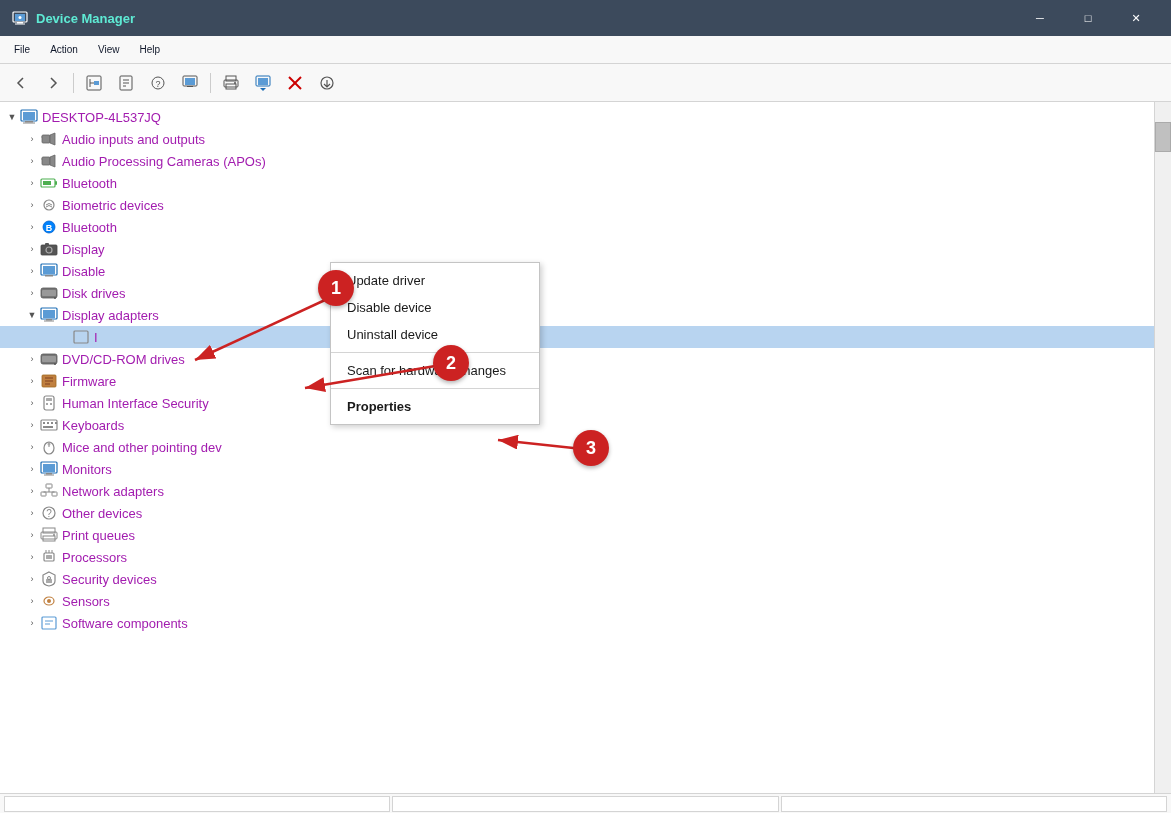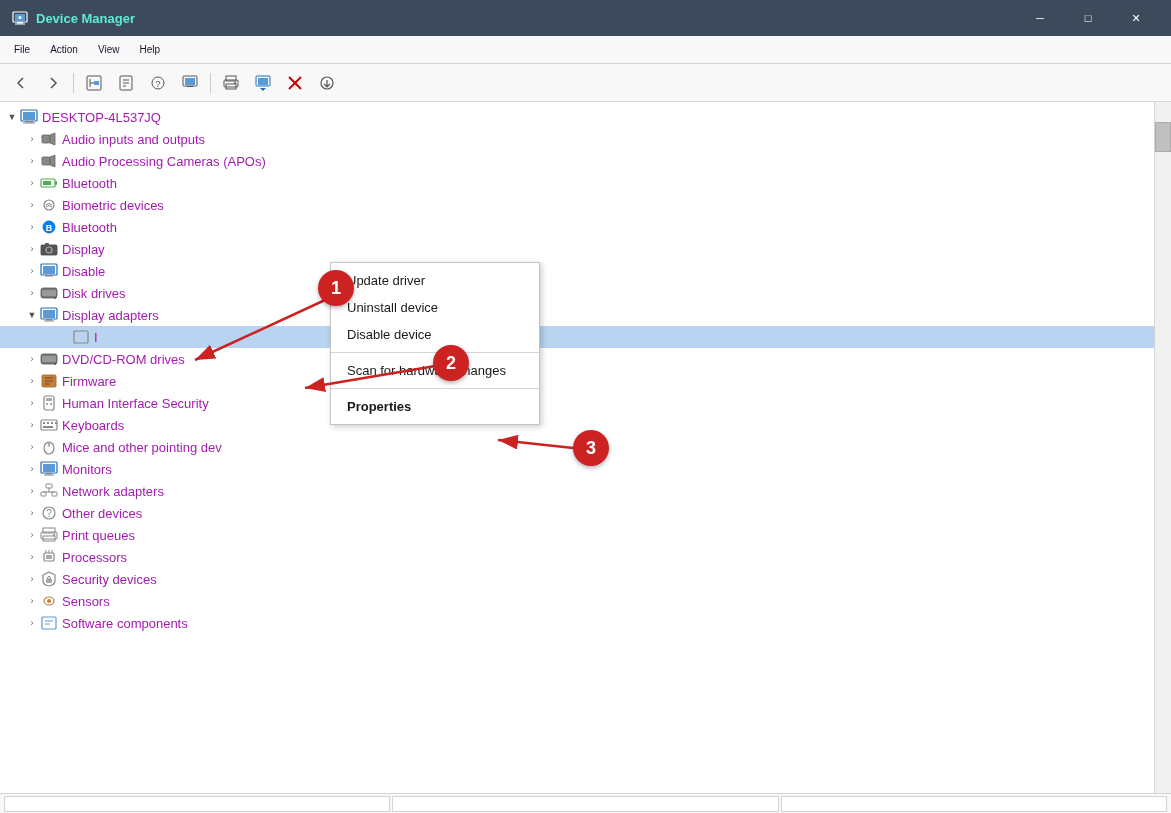--- a/index.html
+++ b/index.html
@@ -603,8 +603,8 @@
 
   <div class="context-menu">
     <div class="ctx-item">Update driver</div>
+    <div class="ctx-item">Disable device</div>
     <div class="ctx-item">Uninstall device</div>
-    <div class="ctx-item">Disable device</div>
     <div class="ctx-separator"></div>
     <div class="ctx-item">Scan for hardware changes</div>
     <div class="ctx-separator"></div>

